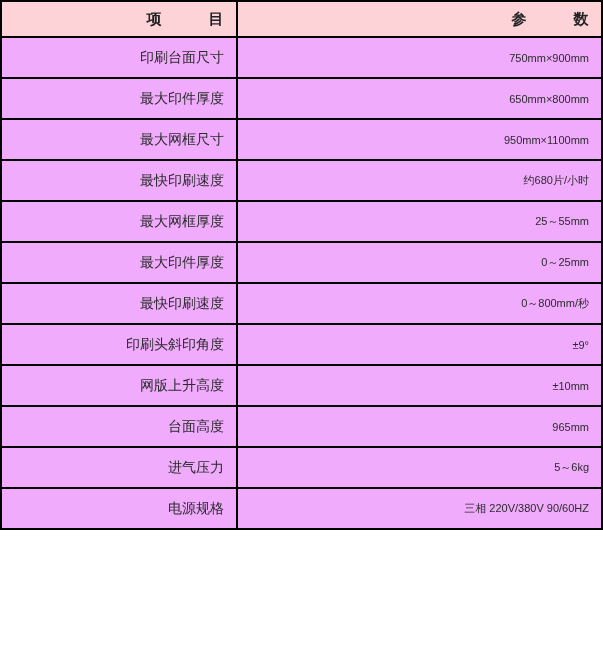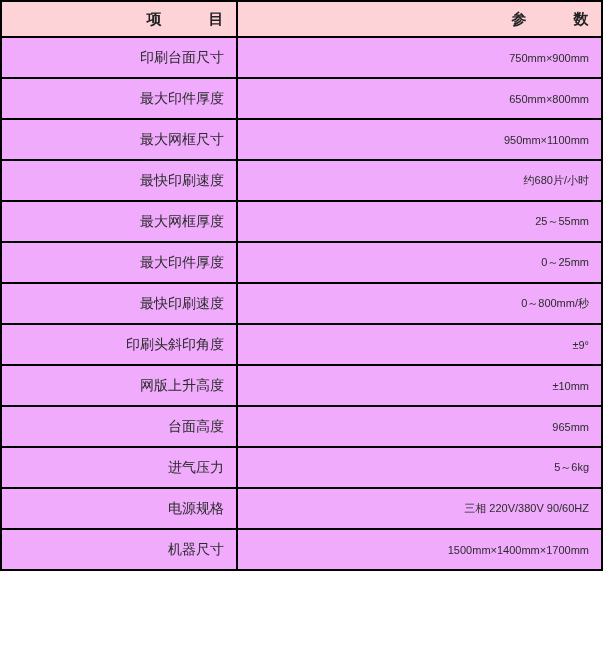--- a/index.html
+++ b/index.html
@@ -114,10 +114,6 @@
       <td>电源规格</td>
       <td>三相 220V/380V 90/60HZ</td>
     </tr>
-    <tr>
-      <td>机器尺寸</td>
-      <td>1500mm×1400mm×1700mm</td>
-    </tr>
 
   </tbody>
 </table>

